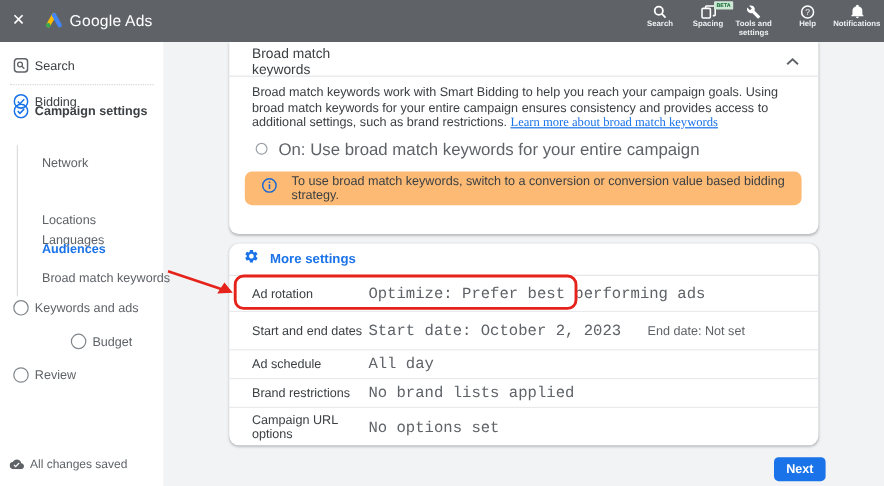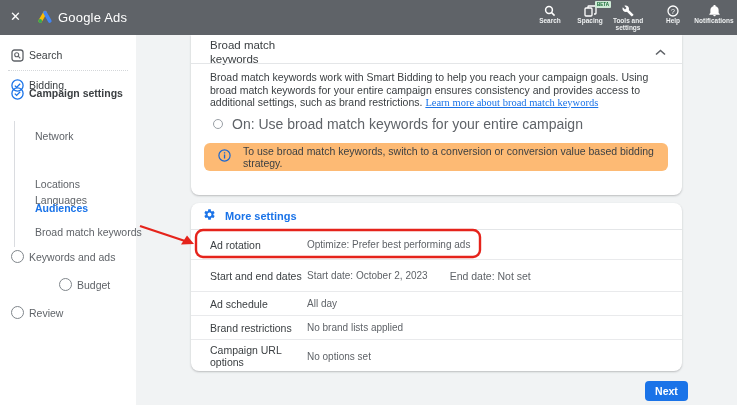--- a/index.html
+++ b/index.html
@@ -60,7 +60,7 @@
   .ms-row { display:flex; align-items:center; border-bottom:1px solid #e9eaec; }
   .ms-row:last-child { border-bottom:none; }
   .ms-row .rl { width:97px; margin-left:19px; flex:0 0 auto; font-size:10.5px; line-height:12px; color:#3c4043; font-weight:400; }
-  .ms-row .rv { font-size:10px; color:#5f6368; }
+  .ms-row .rv { font-size:13px; color:#5f6368;font-family:Liberation Mono, monospace; }
   .ms-row .rv2 { font-size:10.5px; color:#5f6368; margin-left:22px; }
   .h30 { height:30px; } .h32 { height:32px; } .h24 { height:24px; }
 

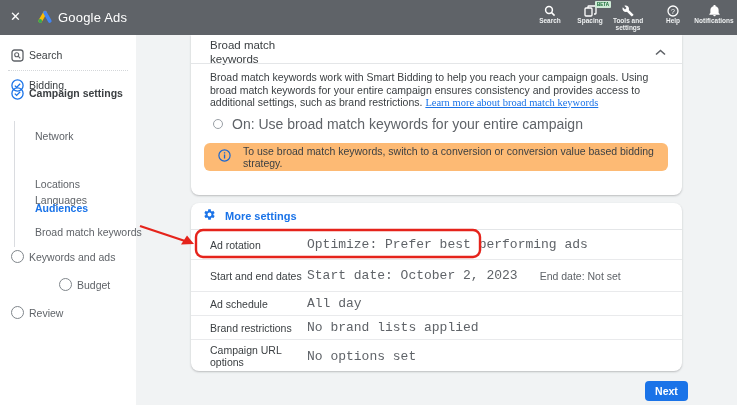--- a/index.html
+++ b/index.html
@@ -187,6 +187,14 @@
     <span class="stxt" style="color:#5f6368;">Review</span>
   </div>
 
+  <div class="saved-row">
+    <span>
+      <svg width="12" height="9" viewBox="0 0 24 18">
+          <path fill="#5f6368" d="M19.35 8.04A7.49 7.49 0 0 0 12 2C9.11 2 6.6 3.64 5.35 6.04A5.994 5.994 0 0 0 0 12c0 3.31 2.69 6 6 6h13c2.76 0 5-2.24 5-5 0-2.64-2.05-4.78-4.65-4.96zM10 15l-3.5-3.5 1.41-1.41L10 12.17 15.18 7l1.41 1.41L10 15z"></path>
+        </svg>
+    </span>
+    <span class="stxt">All changes saved</span>
+  </div>
 </div>
 
 <div class="main">

